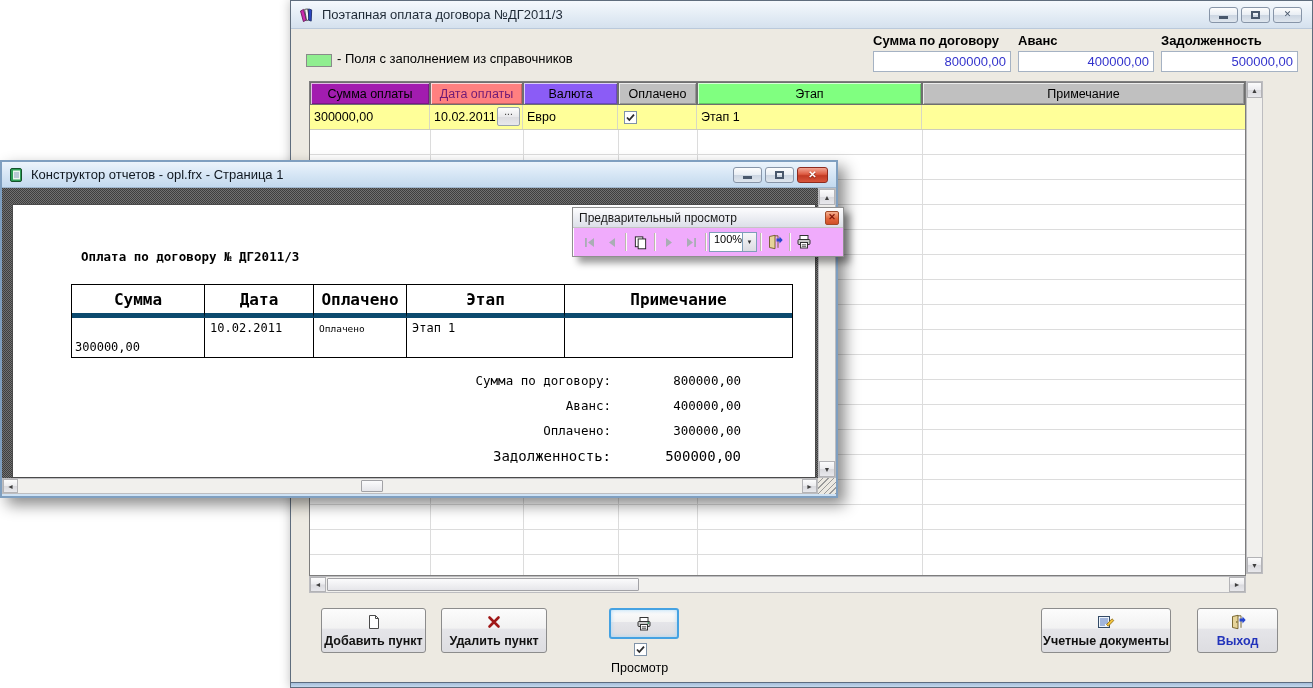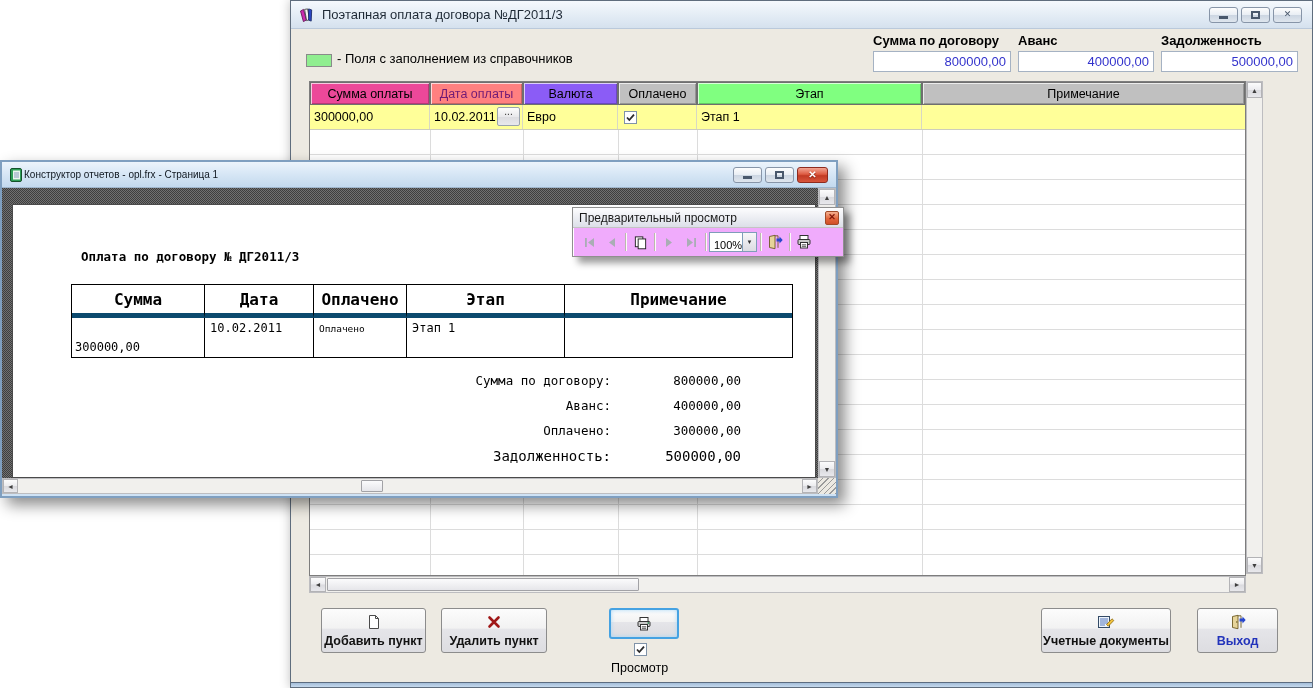--- a/index.html
+++ b/index.html
@@ -150,7 +150,7 @@
 
   <div class="abs grid">
     <div class="ghead">
-      <div class="gh" style="width: 120px; background: #ec4899;">Сумма оплаты</div>
+      <div class="gh" style="width: 120px; background: #a21caf;">Сумма оплаты</div>
       <div class="gh red-text" style="width: 93px; background: rgb(255, 128, 128);">Дата оплаты</div>
       <div class="gh" style="width: 95px; background: #8b5cf6;">Валюта</div>
       <div class="gh" style="width: 79px; background: rgb(192, 192, 192);">Оплачено</div>

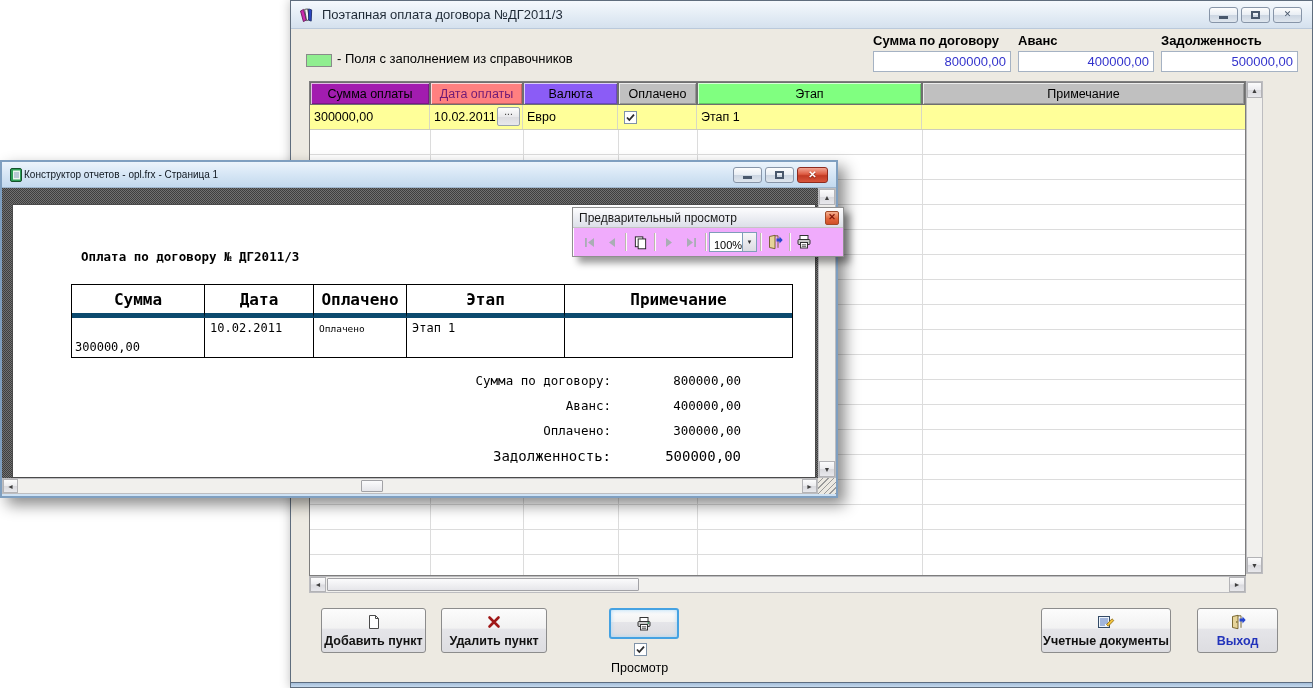--- a/index.html
+++ b/index.html
@@ -70,7 +70,7 @@
   .rep-titlebar { left:0; top:0; width:100%; height:26px;
     background:linear-gradient(#ecf4fc,#d6e6f5 50%,#c3d9ee);
     display:flex; align-items:center; padding:0 8px 0 6px; border-bottom:1px solid #9fb6cd; }
-  .rep-title { font-size:10px; color:#101820; }
+  .rep-title { font-size:13px; color:#101820; margin-left:7px; }
   .rbtn { width:29px; height:16px; border:1px solid #8795a8; border-radius:3px;
     background:linear-gradient(#fdfdfd,#e9eef4 48%,#ccd6e2 52%,#dfe6ee);
     display:flex; align-items:center; justify-content:center; color:#49586c; }

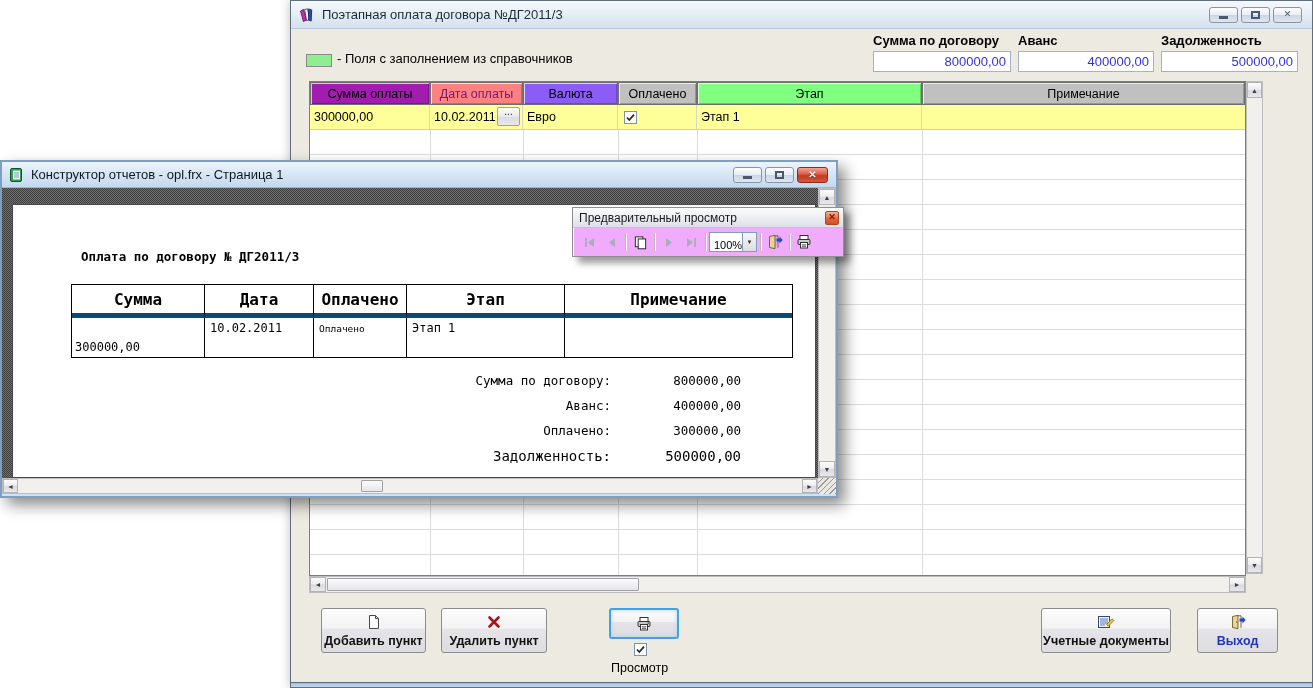--- a/index.html
+++ b/index.html
@@ -105,7 +105,7 @@
   .pv-body { height:28px; display:flex; align-items:center; padding:0 5px; }
   .pv-btn { width:22px; height:22px; display:flex; align-items:center; justify-content:center; }
   .pv-sep { width:1px; height:18px; background:#bcb8ae; box-shadow:1px 0 0 #fbfaf7; margin:0 3px; }
-  .combo { width:48px; height:20px; background:#fff; border:1px solid #7f9db9; display:flex; align-items:flex-end; }
+  .combo { width:48px; height:20px; background:#fff; border:1px solid #7f9db9; display:flex; align-items:flex-start; }
   .combo-text { flex:1; font-size:11px; padding-left:4px; color:#000; }
   .combo-btn { width:15px; height:18px; border-left:1px solid #7f9db9;
     background:linear-gradient(#f7f7f8,#dcdce2); display:flex; align-items:center; justify-content:center;

